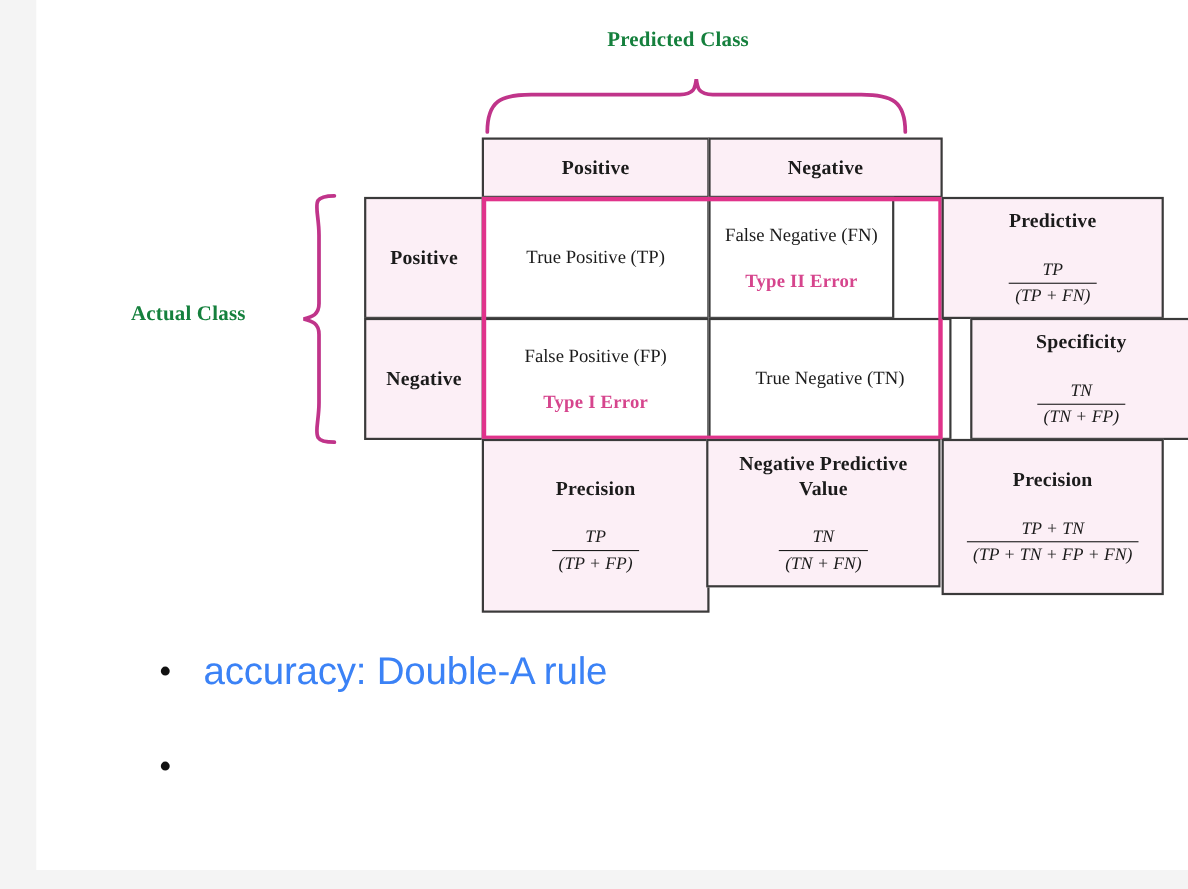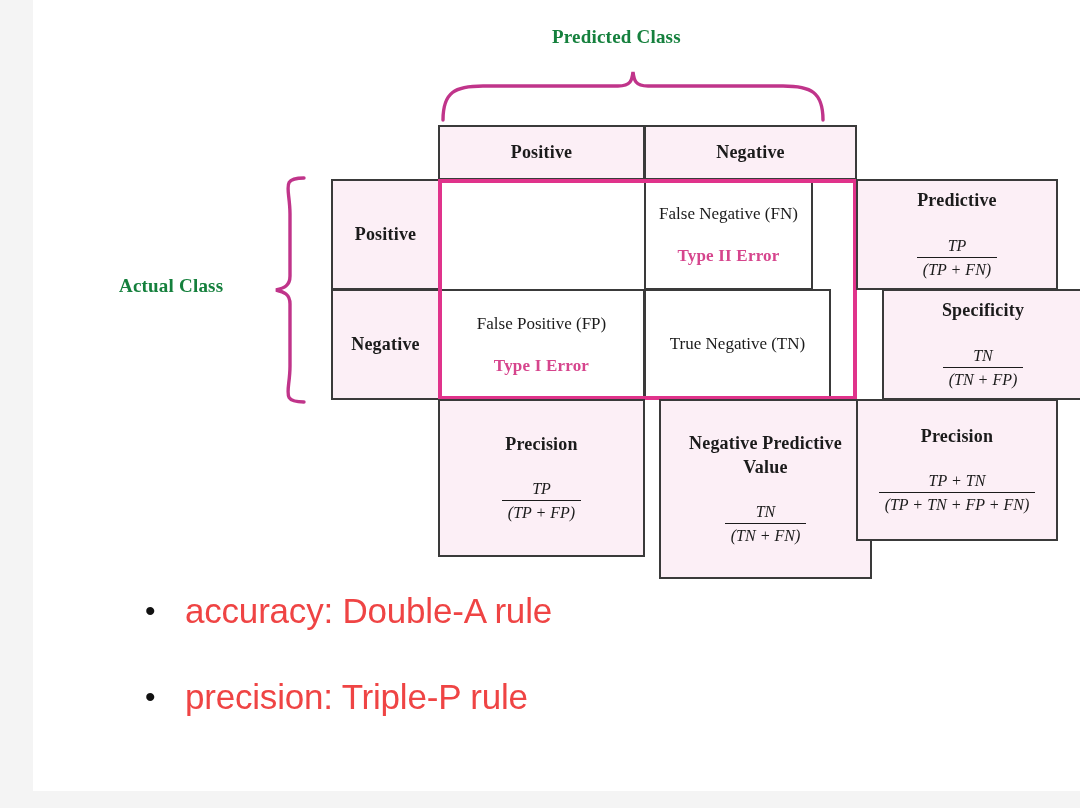--- a/index.html
+++ b/index.html
@@ -217,6 +217,9 @@
         <span class="hdr-label">Negative</span>
       </div>
 
+      <div class="cell whitebg" style="left:405px; top:179px; width:207px; height:111px;">
+        <span class="cell-text">True Positive (TP)</span>
+      </div>
 
       <div class="cell whitebg" style="left:611px; top:179px; width:169px; height:111px;">
         <span class="cell-text">False Negative (FN)</span>

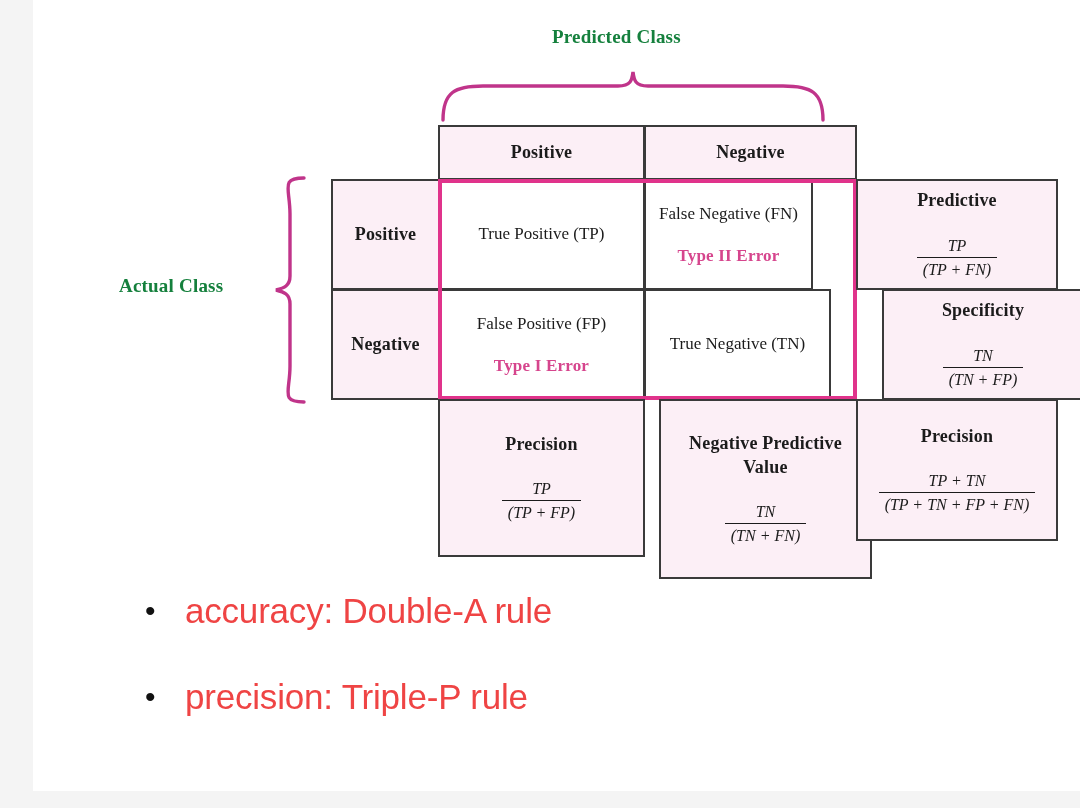--- a/index.html
+++ b/index.html
@@ -231,7 +231,7 @@
         <span class="err-text">Type I Error</span>
       </div>
 
-      <div class="cell whitebg" style="left:611px; top:289px; width:187px; height:111px;">
+      <div class="cell whitebg" style="left:611px; top:289px; width:221px; height:111px;">
         <span class="cell-text">True Negative (TN)</span>
       </div>
 

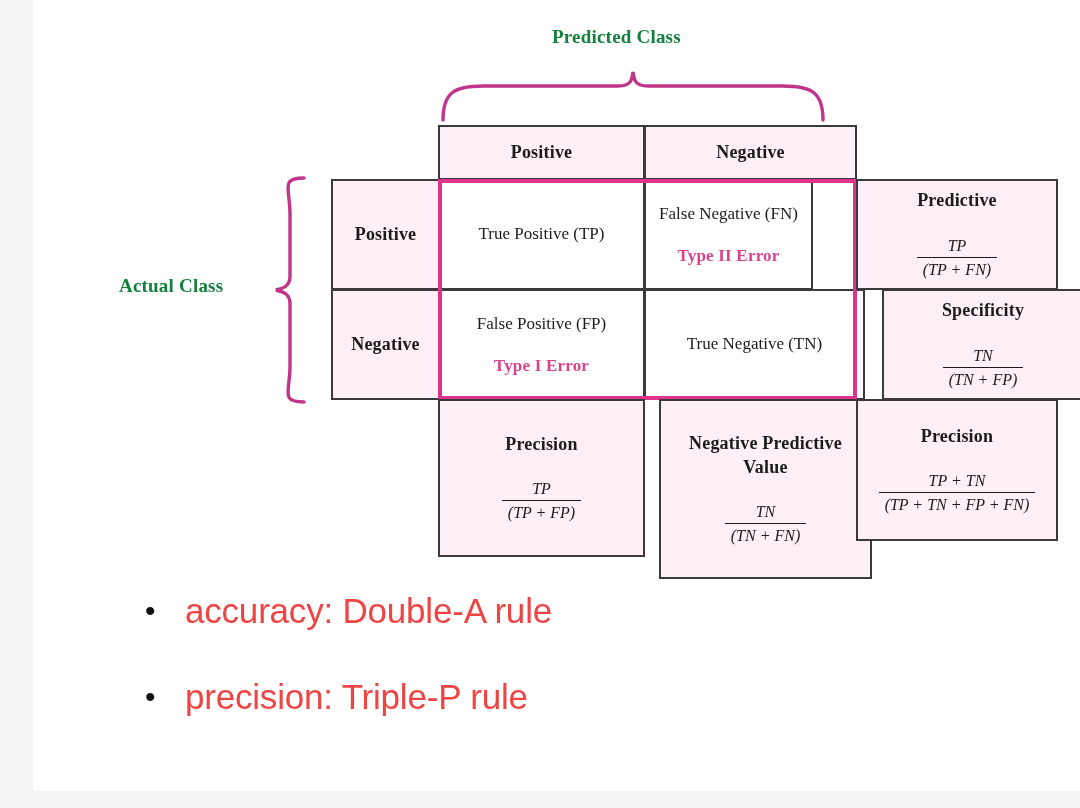--- a/index.html
+++ b/index.html
@@ -261,7 +261,7 @@
         </span>
       </div>
 
-      <div class="cell pinkbg" style="left:626px; top:399px; width:213px; height:180px;">
+      <div class="cell pinkbg" style="left:609px; top:399px; width:213px; height:135px;">
         <span class="metric-name" style="max-width:190px;">Negative Predictive Value</span>
         <span class="frac">
           <span class="num">TN</span>

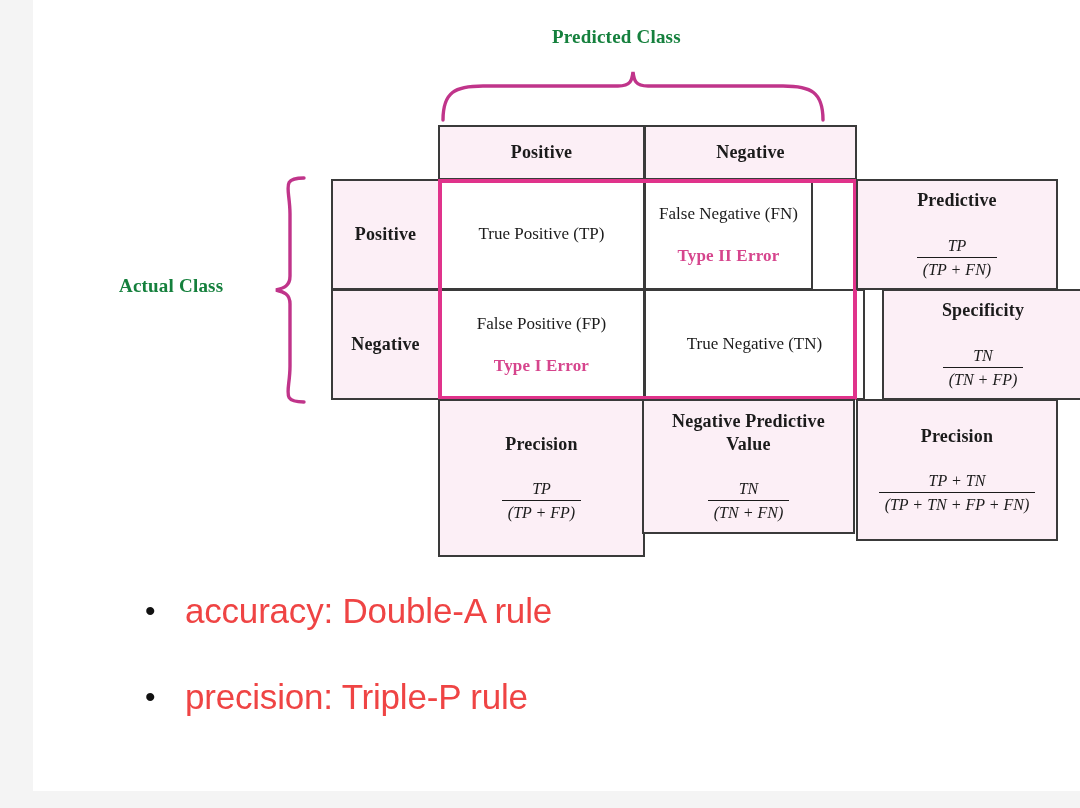--- a/index.html
+++ b/index.html
@@ -166,7 +166,7 @@
     font-family: "Liberation Sans", sans-serif;
     font-size: 35px;
     line-height: 42px;
-    color: #ef4444;
+    color: #3b82f6;
     letter-spacing: -0.2px;
   }
 

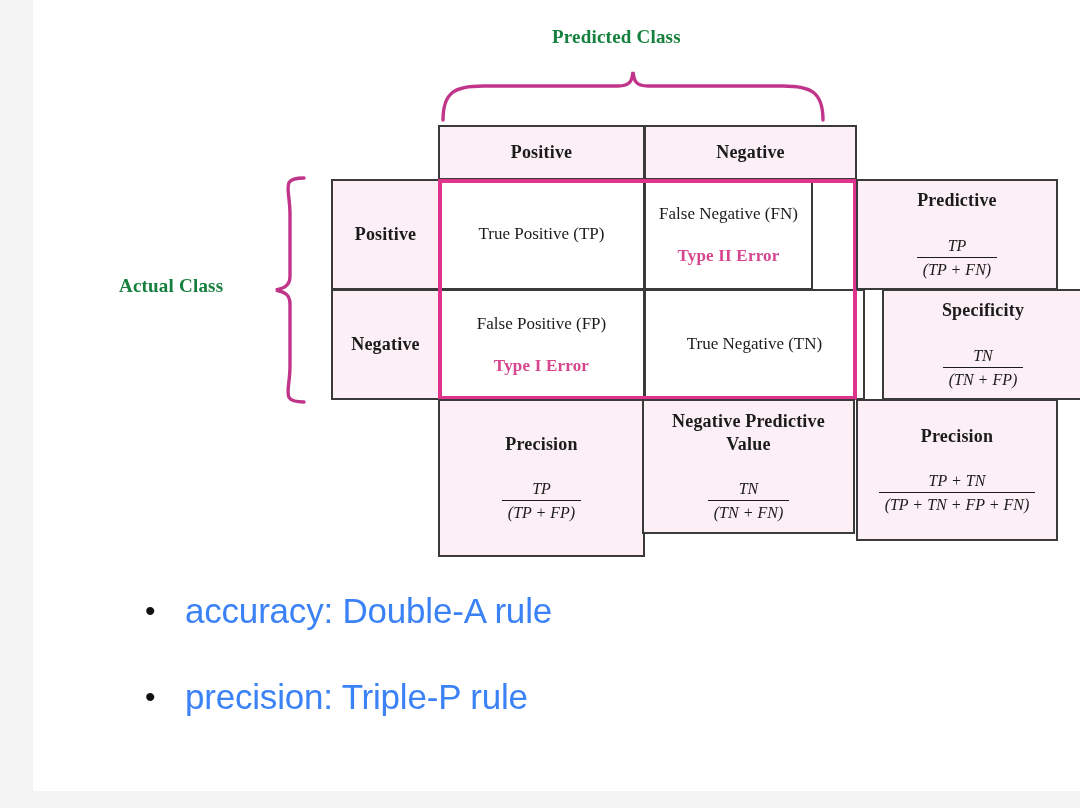--- a/index.html
+++ b/index.html
@@ -286,7 +286,6 @@
       </div>
       <div class="note-row">
         <span class="note-bullet">•</span>
-        <span class="note-text">precision: Triple-P rule</span>
       </div>
     </div>
 

